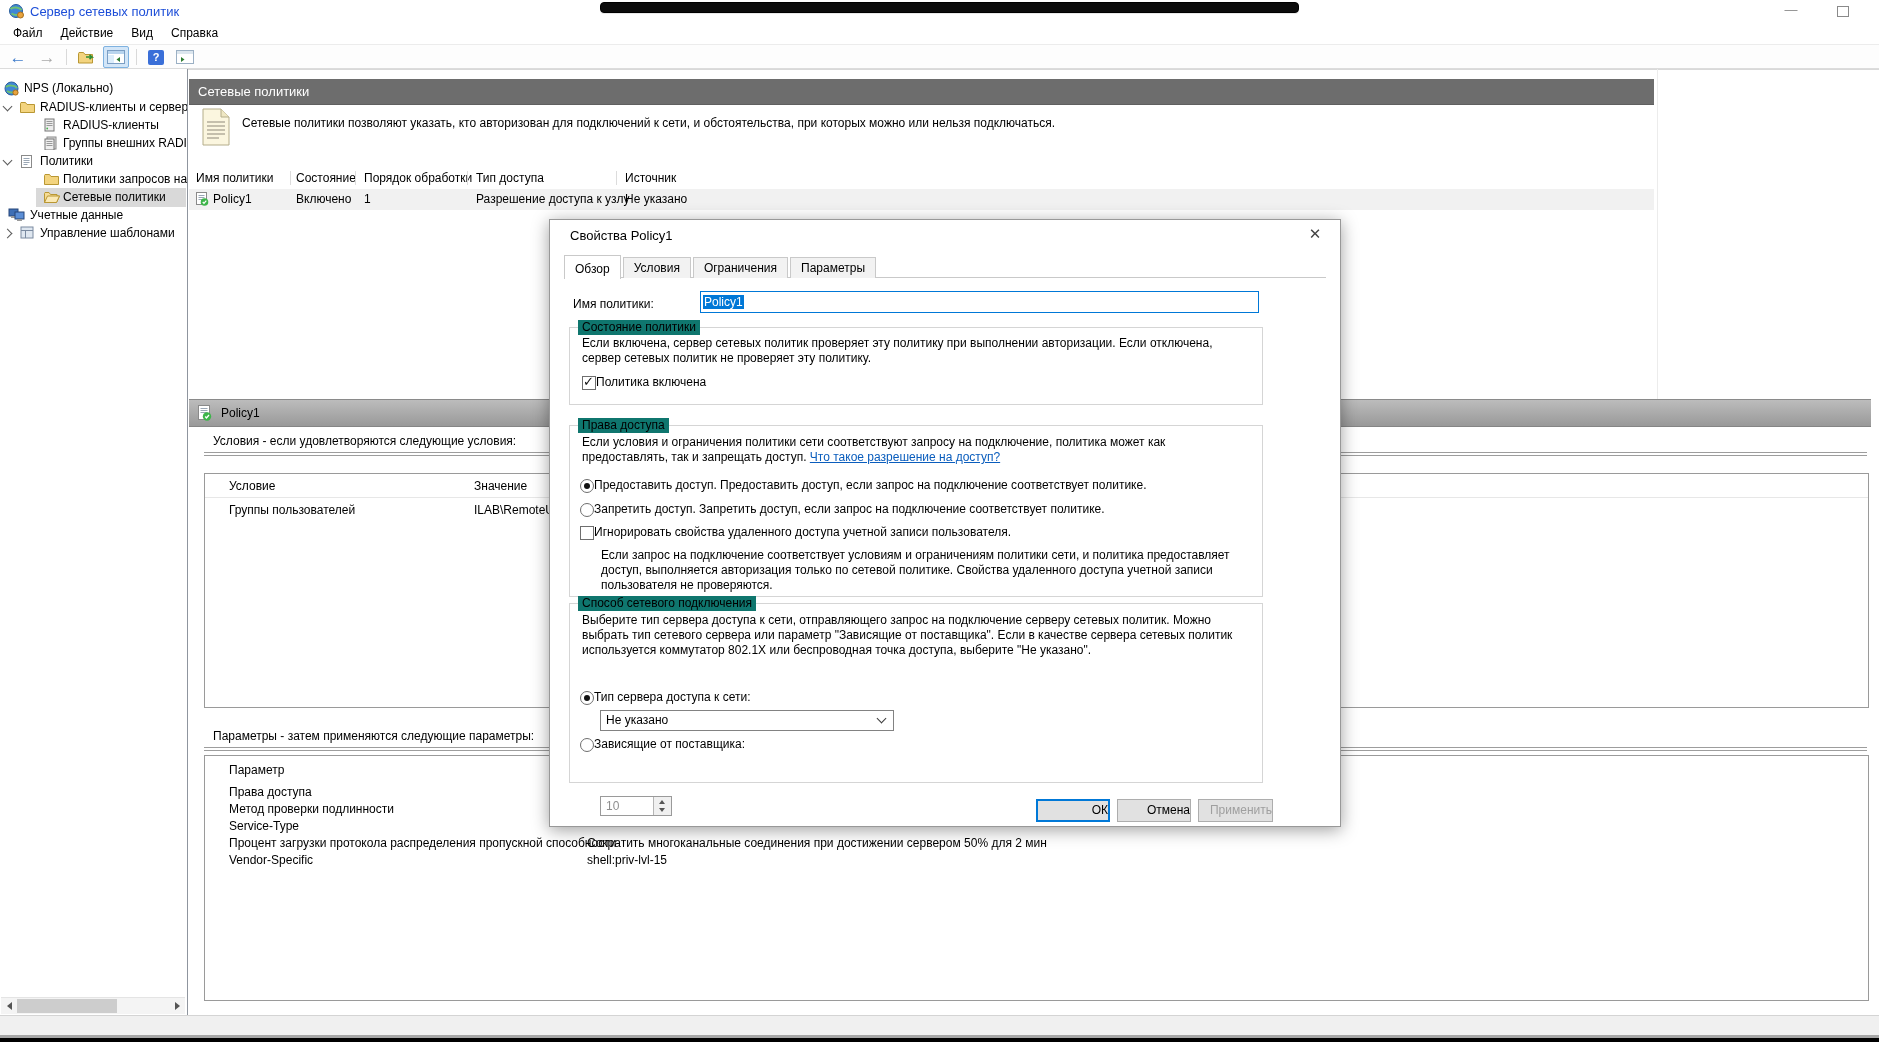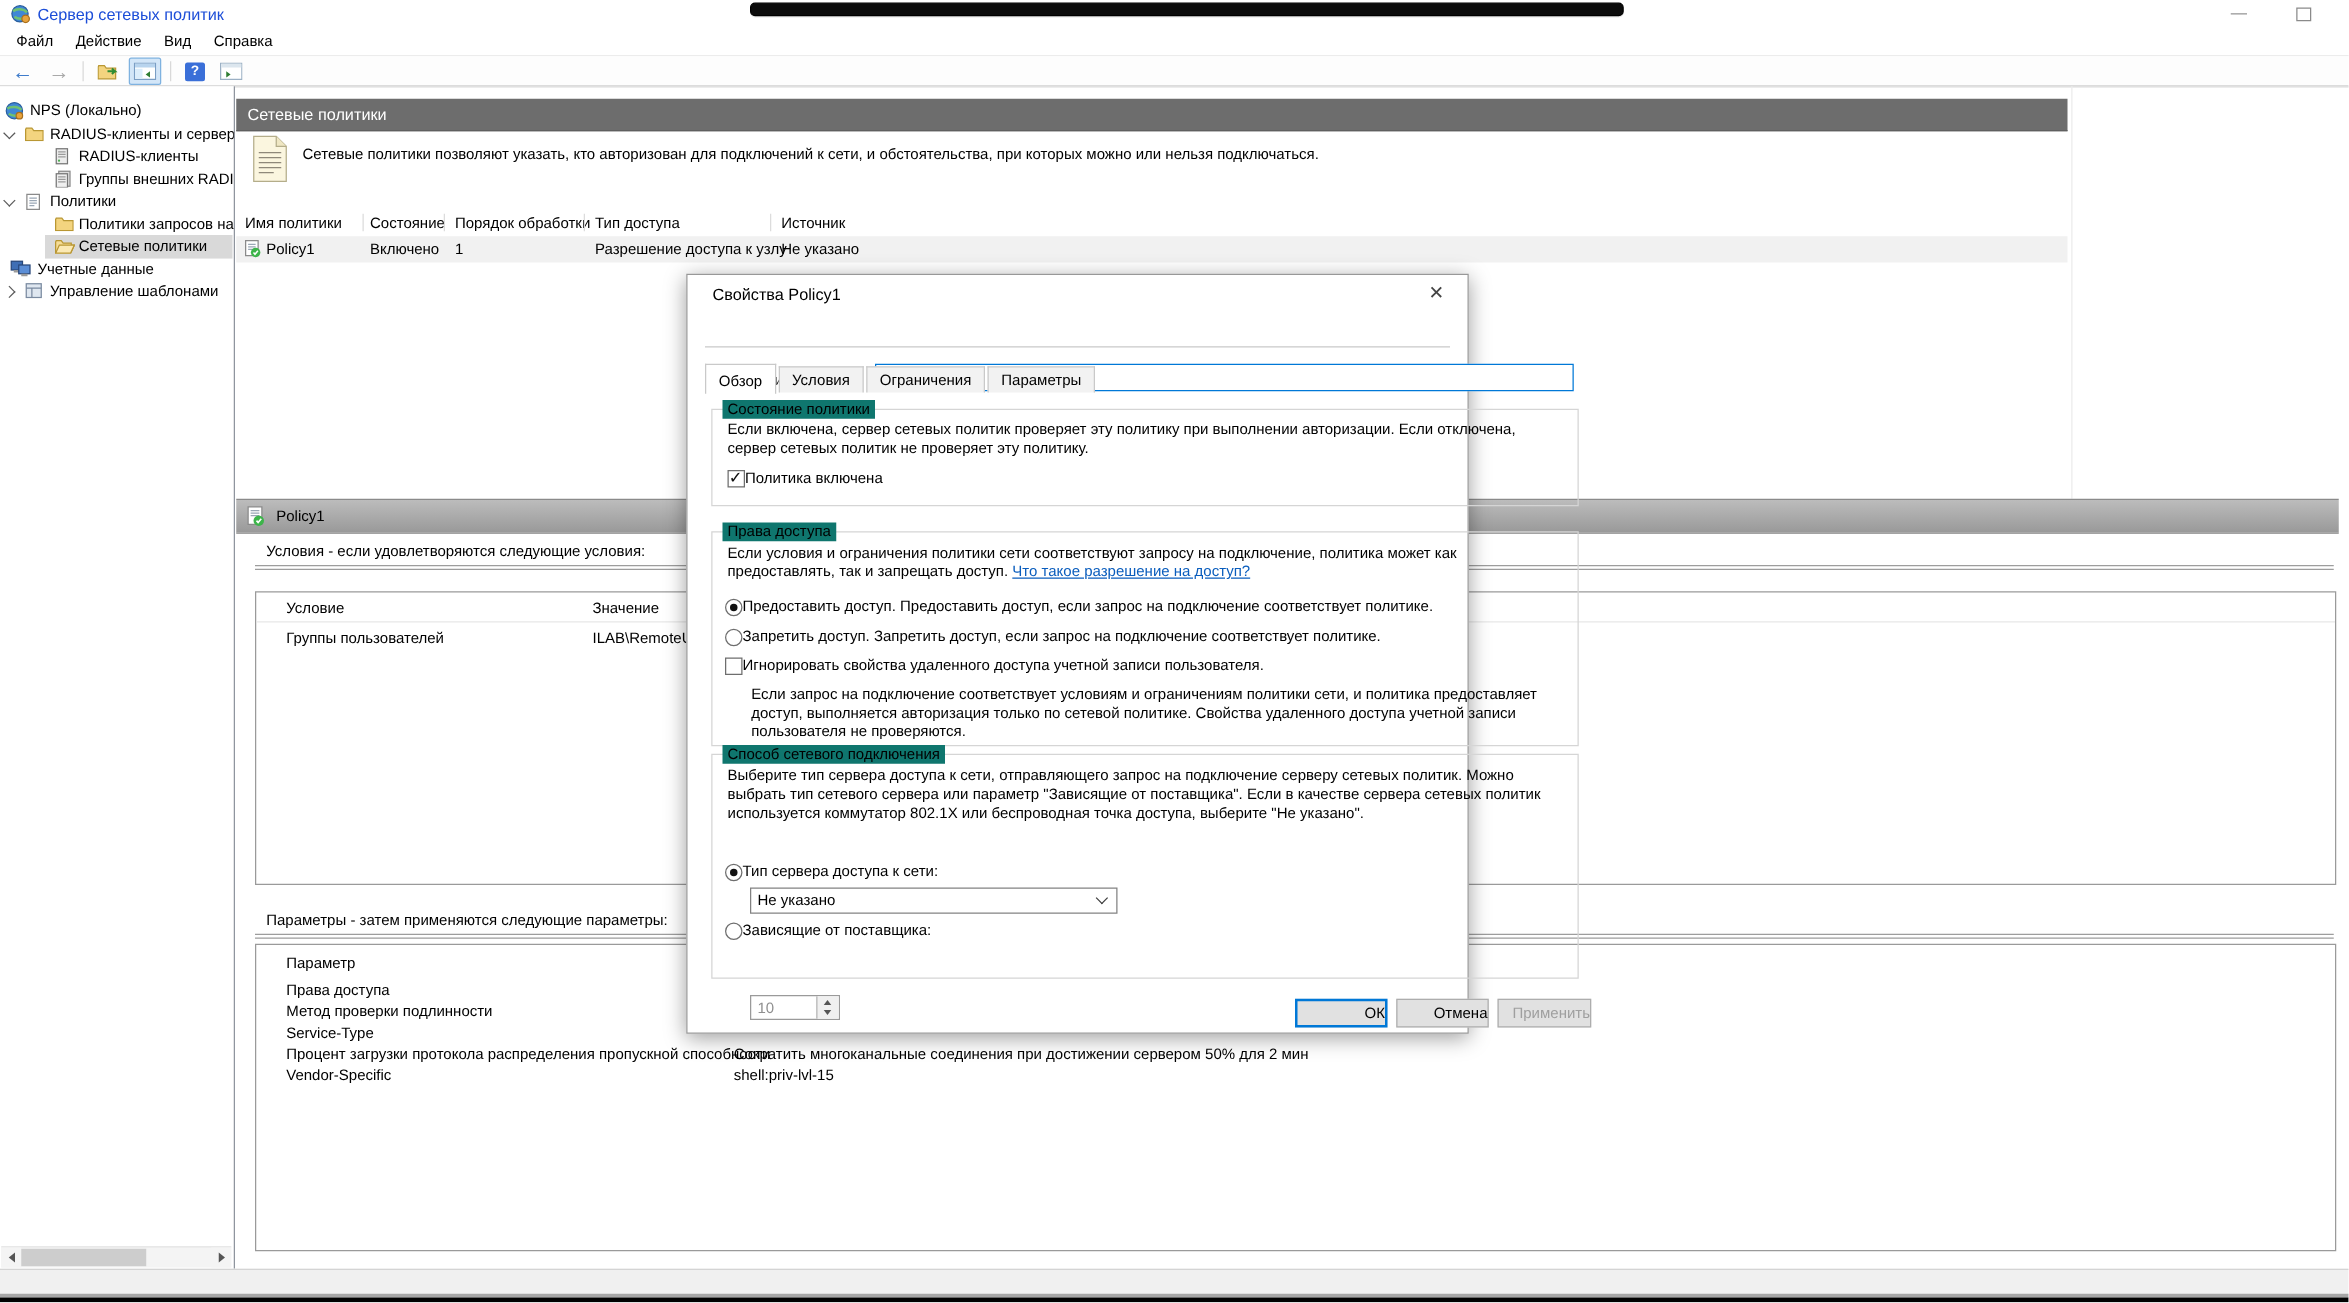--- a/index.html
+++ b/index.html
@@ -73,7 +73,7 @@
   .blackstrip{position:absolute;left:0;top:1038px;width:1879px;height:4px;background:#000;}
 
   
-  .dialog{position:absolute;left:549px;top:219px;width:626px;height:608px;background:#fff;border:1px solid #989898;box-sizing:border-box;box-shadow:0 3px 16px rgba(0,0,0,.38);z-index:50;}
+  .dialog{position:absolute;left:549px;top:219px;width:792px;height:608px;background:#fff;border:1px solid #989898;box-sizing:border-box;box-shadow:0 3px 16px rgba(0,0,0,.38);z-index:50;}
   .dlg-title{position:absolute;left:20px;top:8px;font-size:13px;}
   .dlg-close{position:absolute;right:14px;top:5px;font-size:15px;color:#444;width:22px;text-align:center;}
   .tabline{position:absolute;left:14px;right:14px;top:57px;height:1px;background:#c9c9c9;}

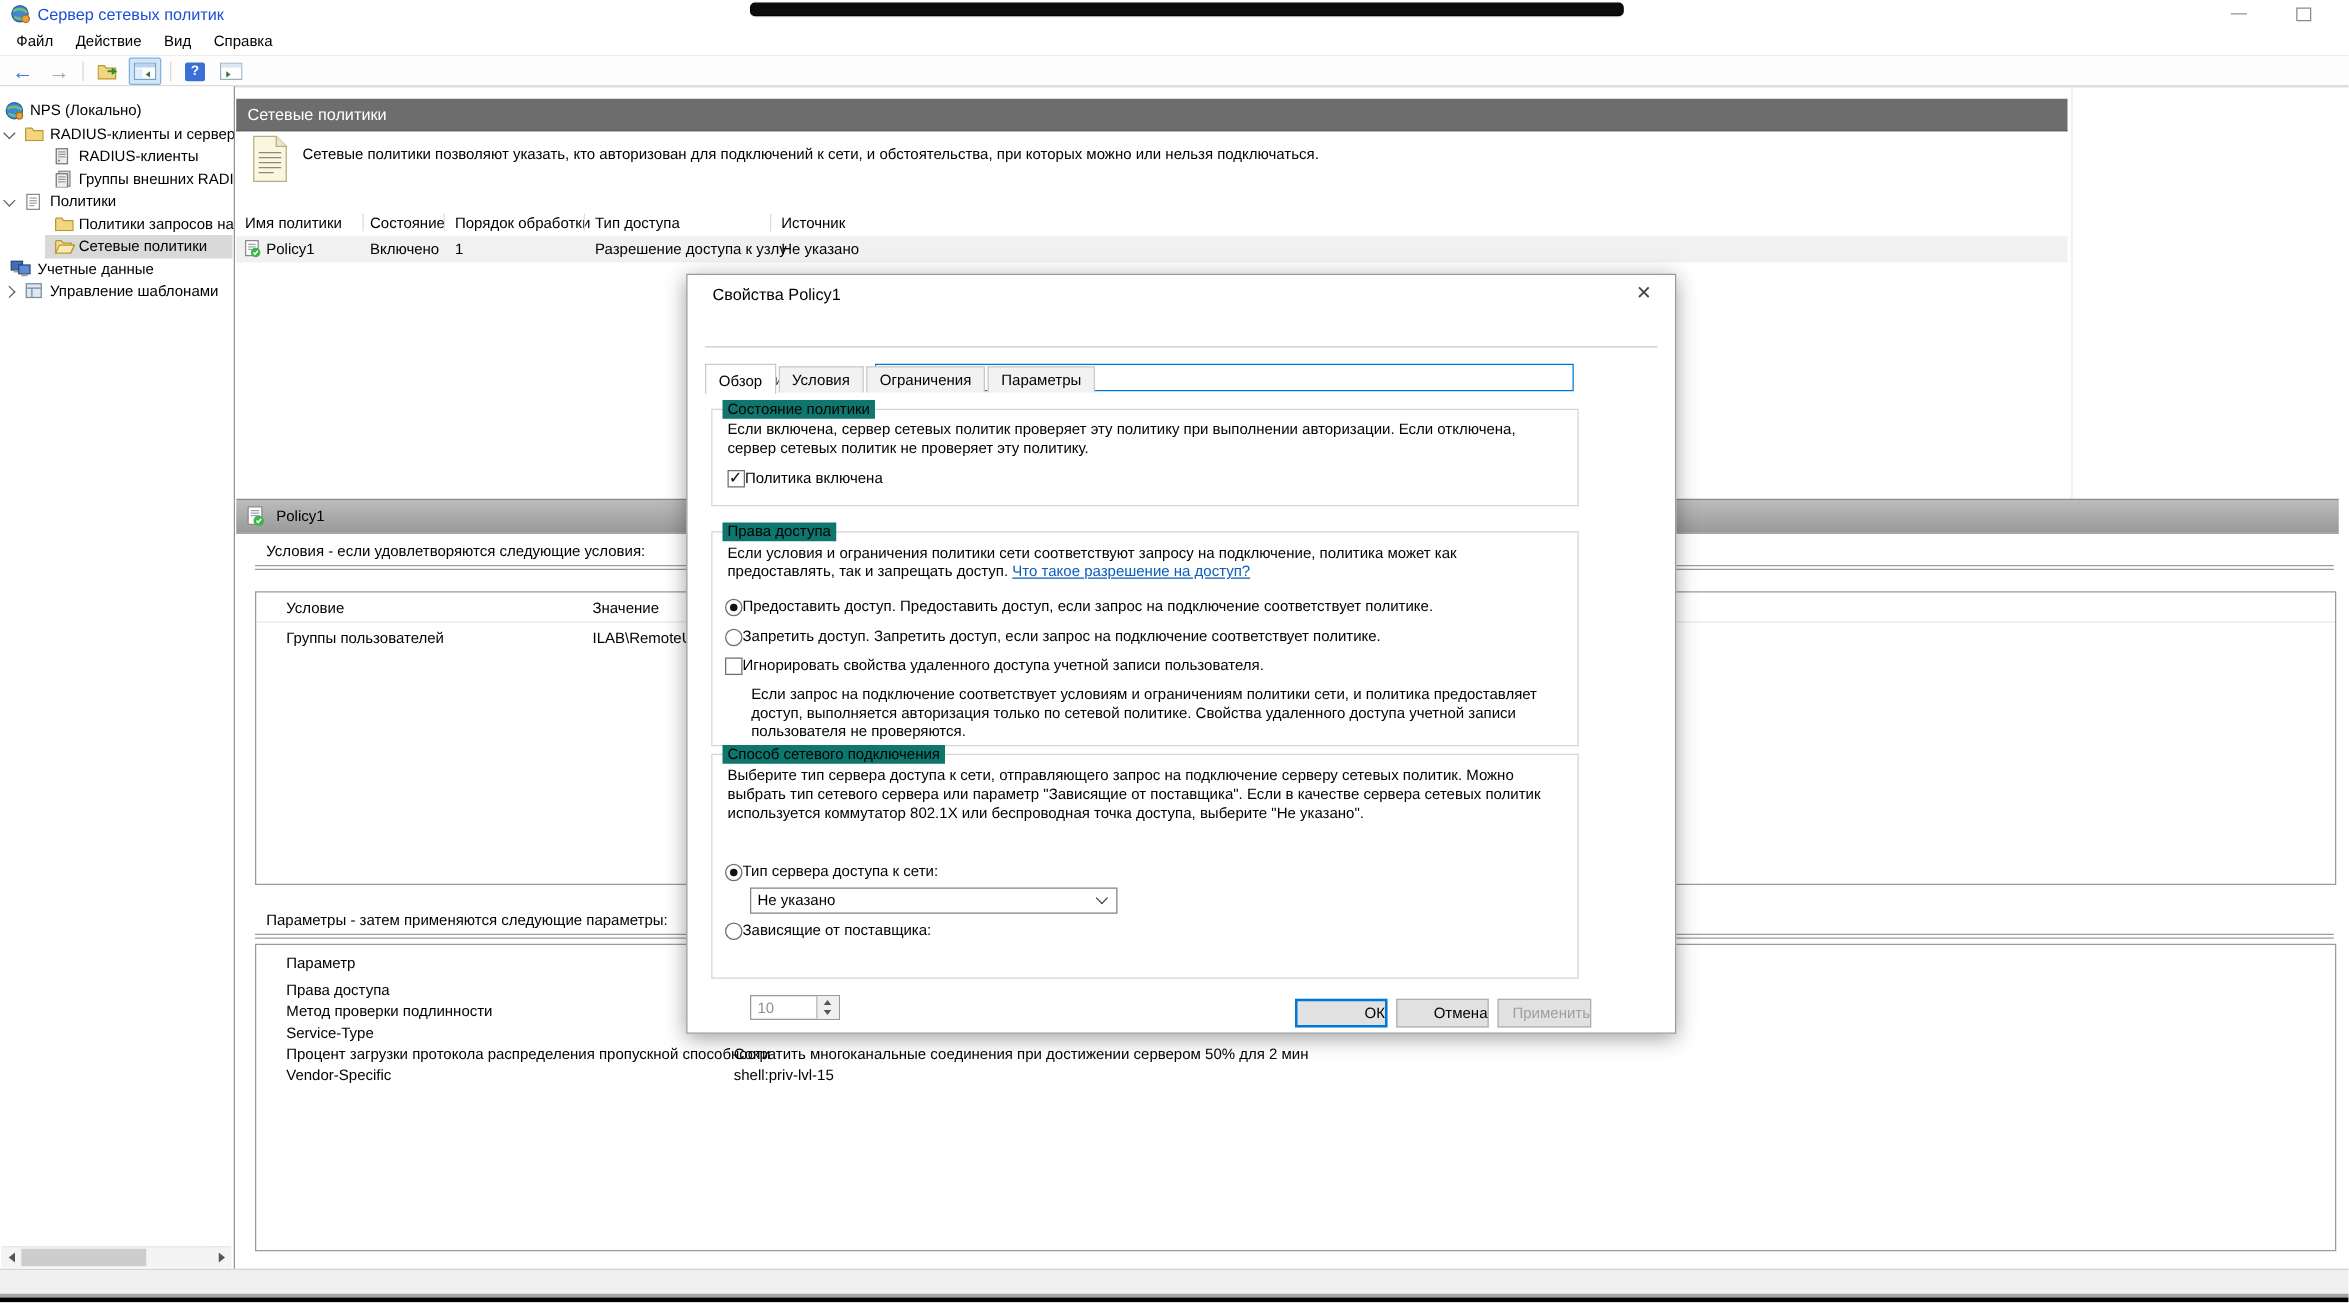--- a/index.html
+++ b/index.html
@@ -78,7 +78,7 @@
   .dlg-close{position:absolute;right:14px;top:5px;font-size:15px;color:#444;width:22px;text-align:center;}
   .tabline{position:absolute;left:14px;right:14px;top:57px;height:1px;background:#c9c9c9;}
   .tabs{position:absolute;left:14px;top:34px;display:flex;align-items:flex-end;}
-  .tab{padding:3px 10px 3px 10px;border:1px solid #c9c9c9;border-bottom:none;background:#f2f2f2;margin-right:2px;position:relative;z-index:1;line-height:14px;margin-top:36px;}
+  .tab{padding:3px 10px 3px 10px;border:1px solid #c9c9c9;border-bottom:none;background:#f2f2f2;margin-right:2px;position:relative;z-index:1;line-height:14px;}
   .tab.active{background:#fff;padding-top:6px;z-index:3;top:1px;}
   .fldlabel{position:absolute;left:23px;top:77px;}
   .textinput{position:absolute;left:150px;top:71px;width:557px;height:20px;border:1px solid #0078d7;background:#fff;line-height:20px;box-sizing:content-box;}

